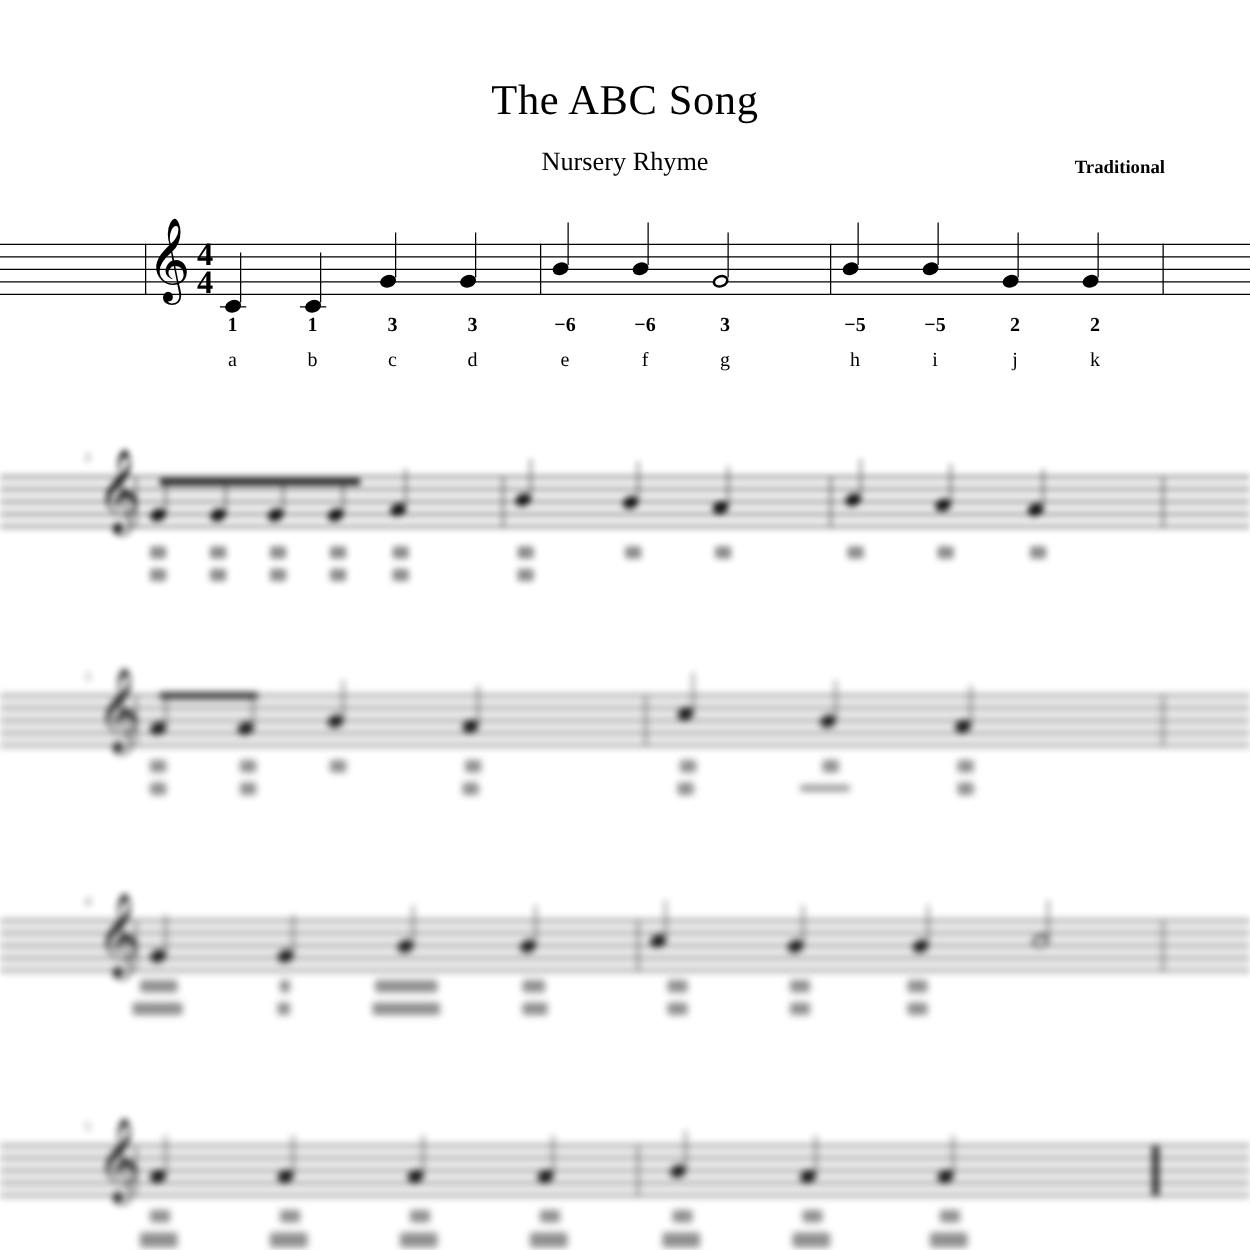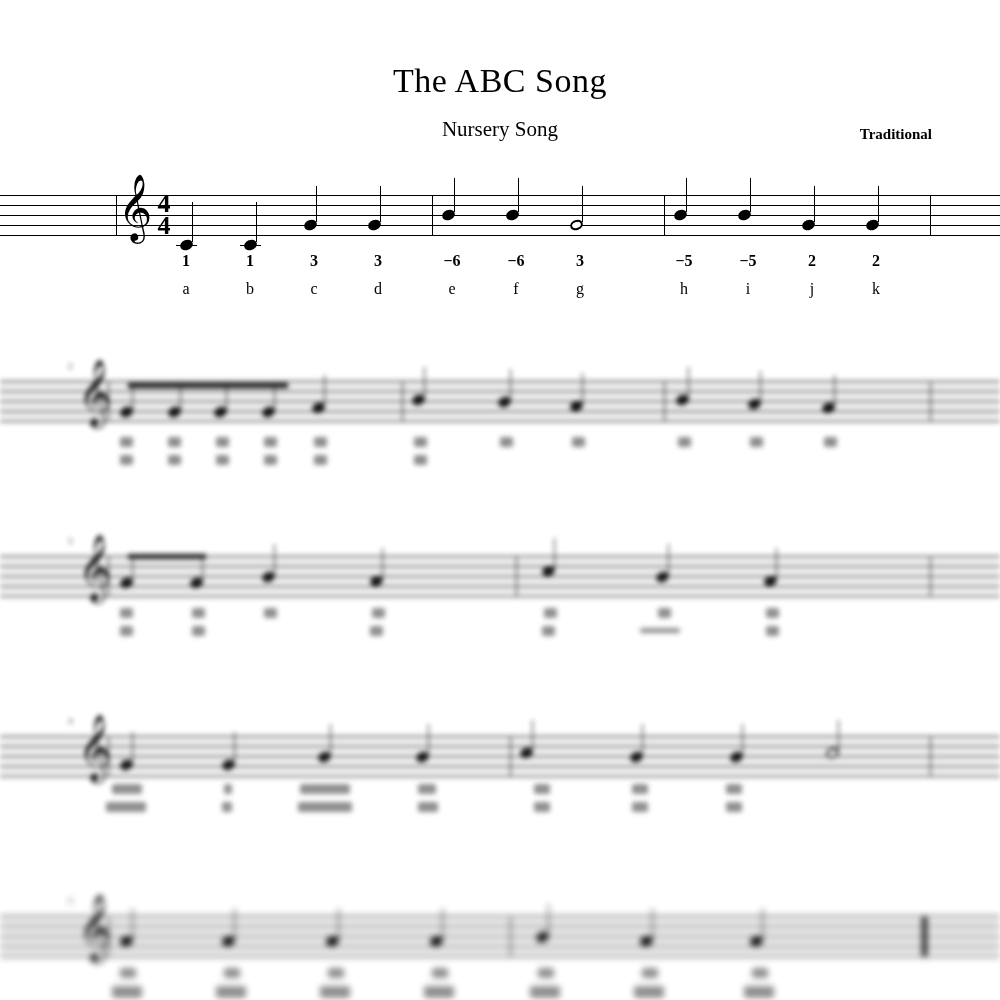--- a/index.html
+++ b/index.html
@@ -172,7 +172,7 @@
 <body>
 
 <div class="sheet-title">The ABC Song</div>
-<div class="sheet-subtitle">Nursery Song</div>
+<div class="sheet-subtitle">Nursery Rhyme</div>
 <div class="sheet-composer">Traditional</div>
 
 <div class="system" style="top:180px;">

